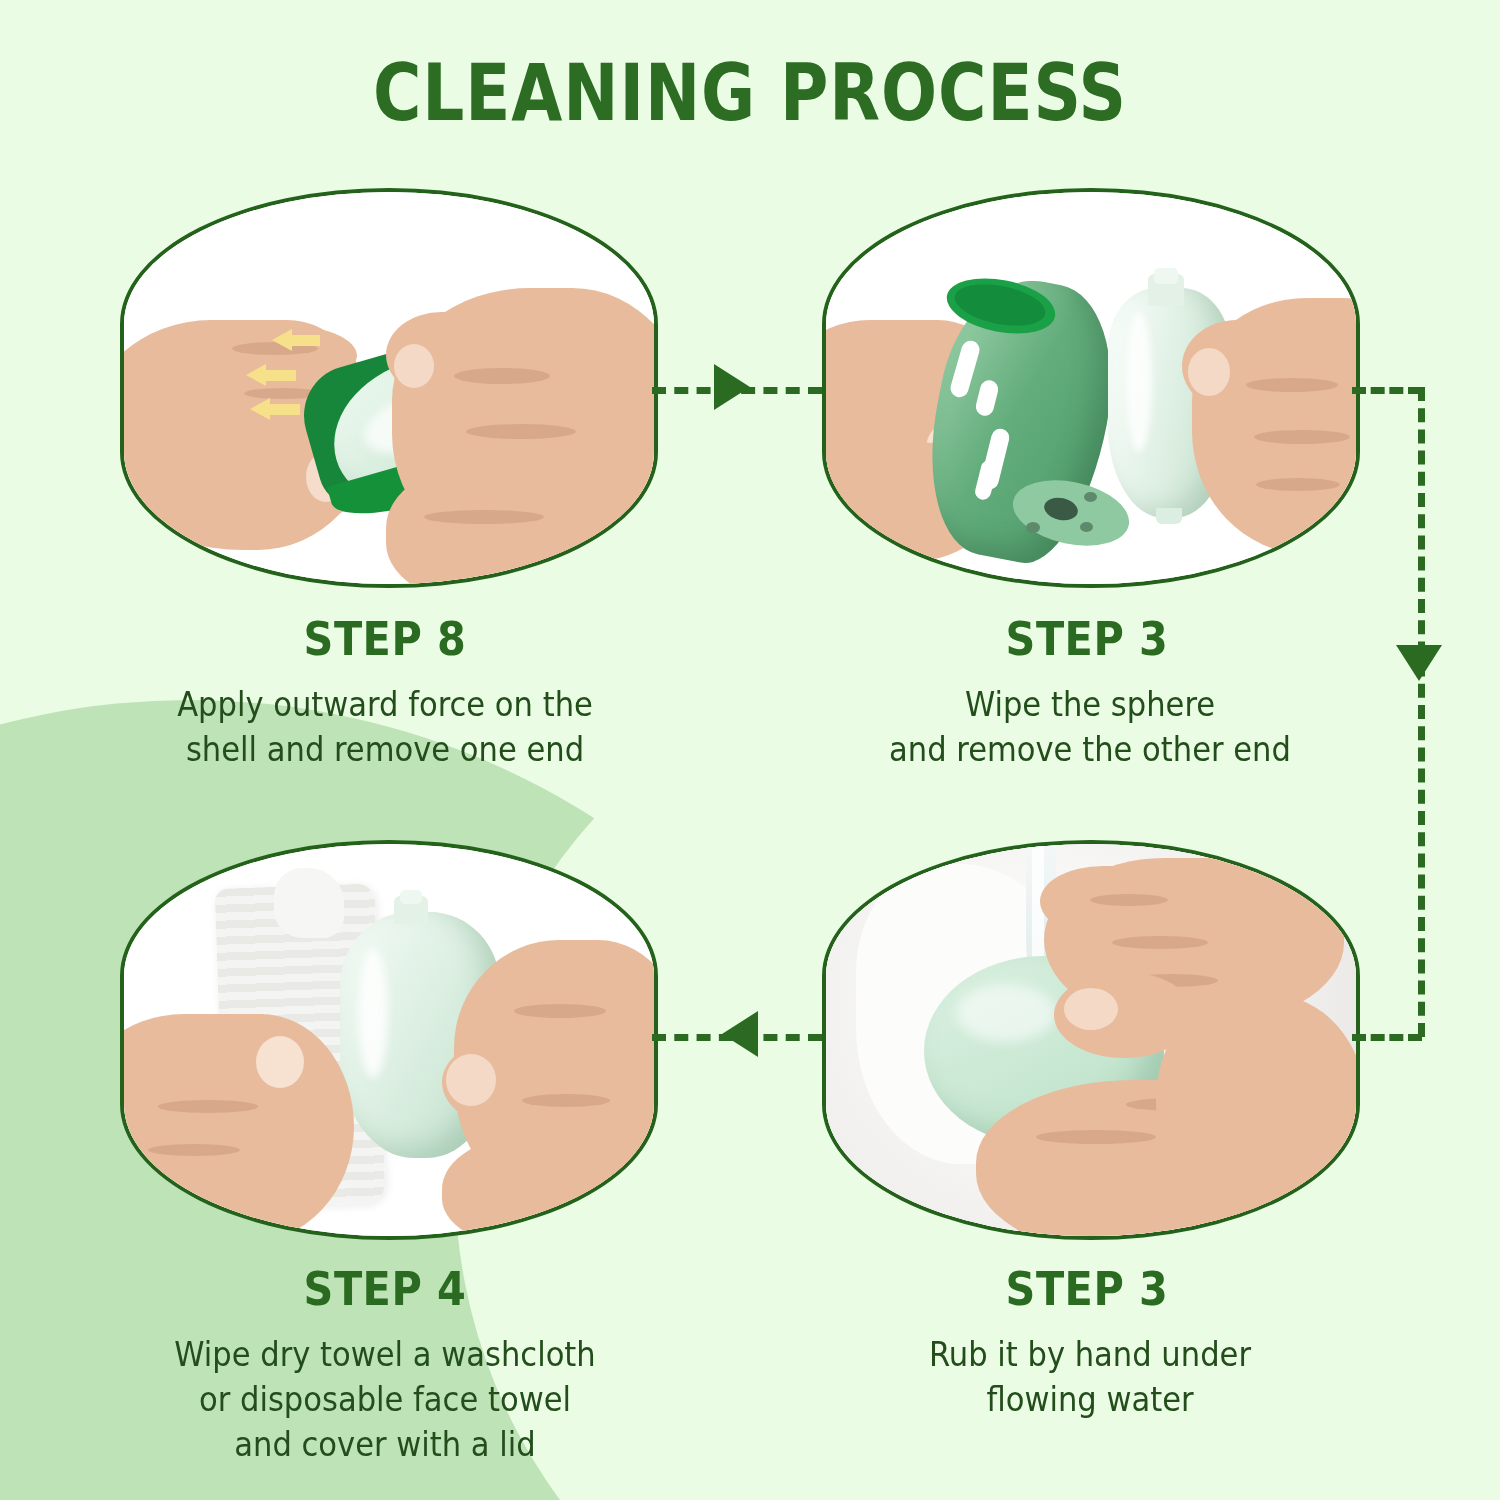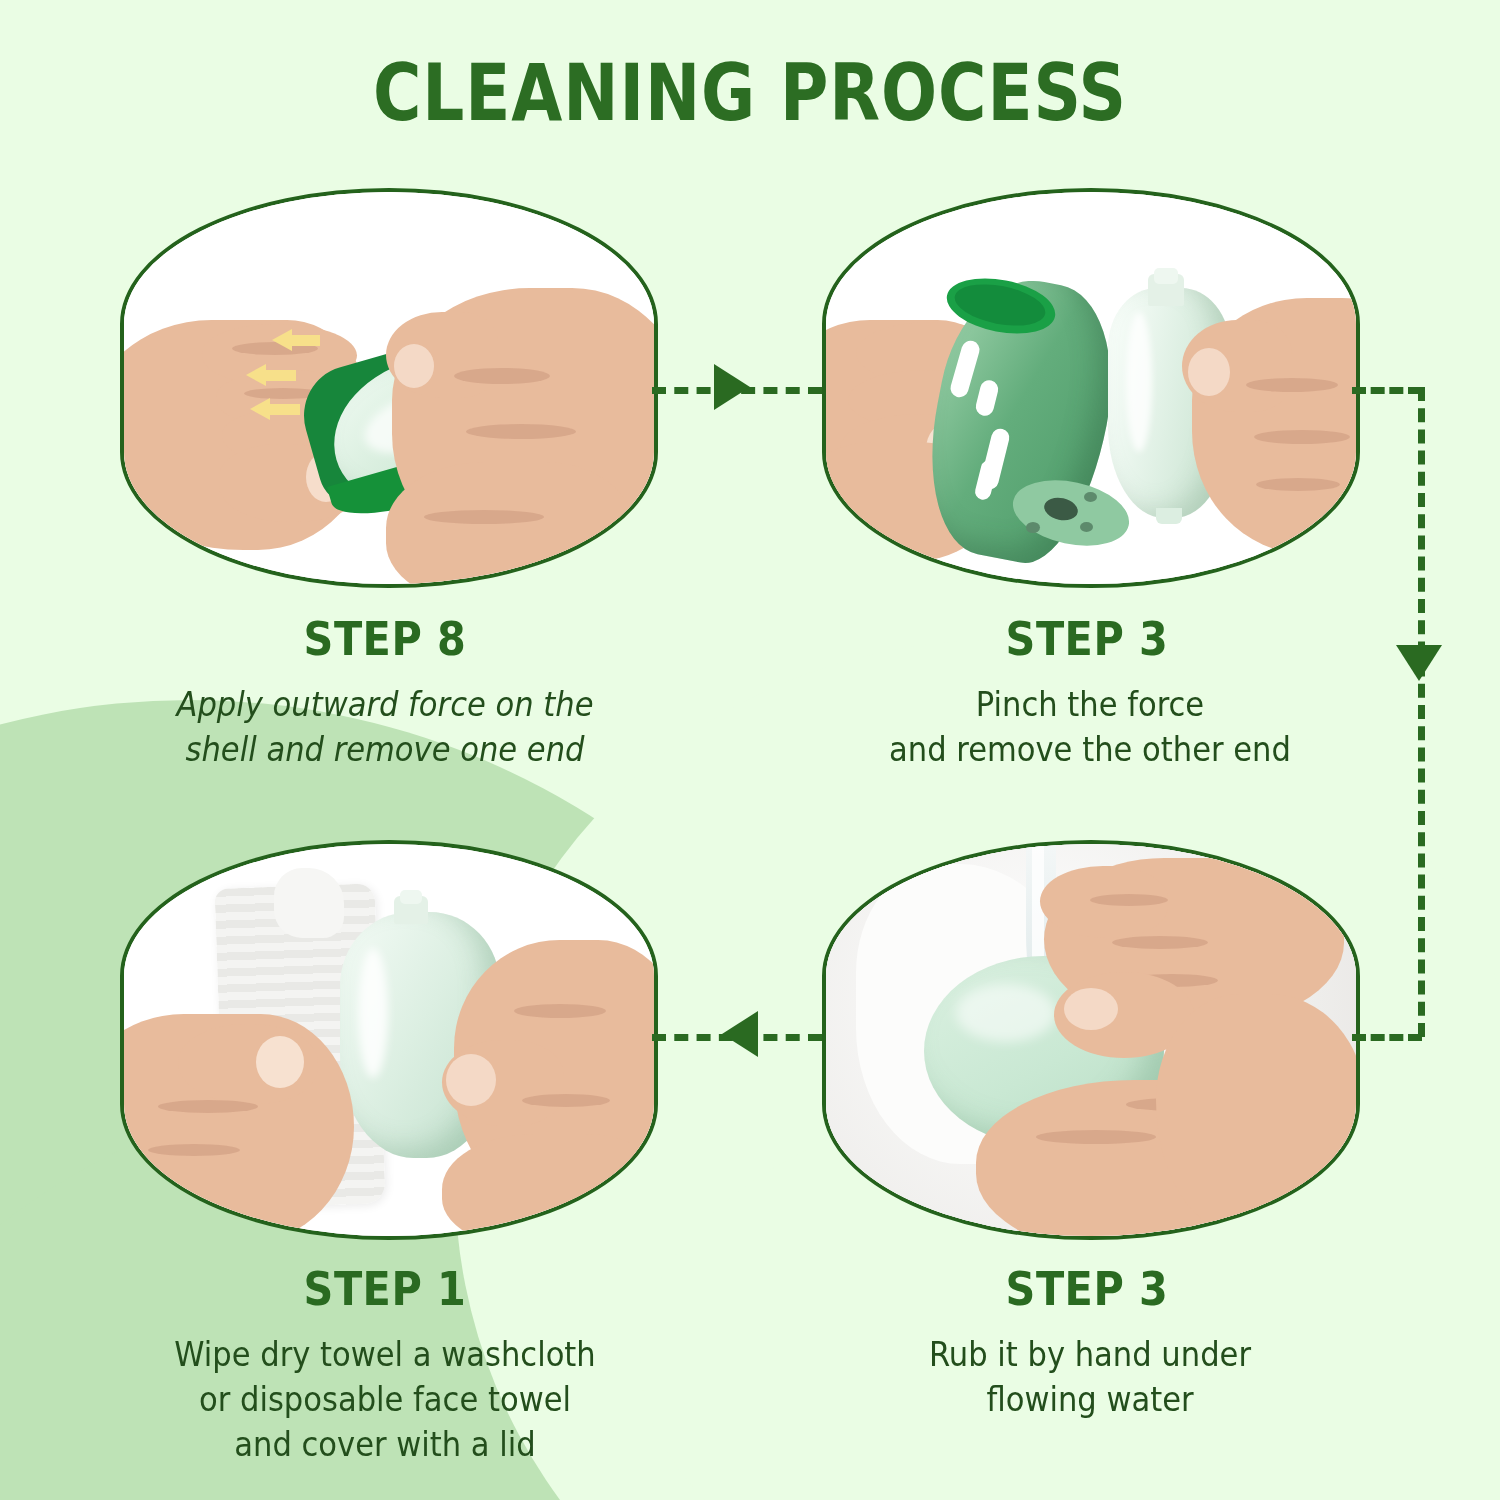--- a/index.html
+++ b/index.html
@@ -189,7 +189,7 @@
       </div>
     </div>
     <div class="step-title" style="left:120px;top:612px;width:530px;">STEP 8</div>
-    <div class="step-desc" style="left:80px;top:682px;width:610px;font-style:italic;">Apply outward force on the
+    <div class="step-desc" style="left:80px;top:682px;width:610px;">Apply outward force on the
 shell and remove one end</div>
   </div>
 

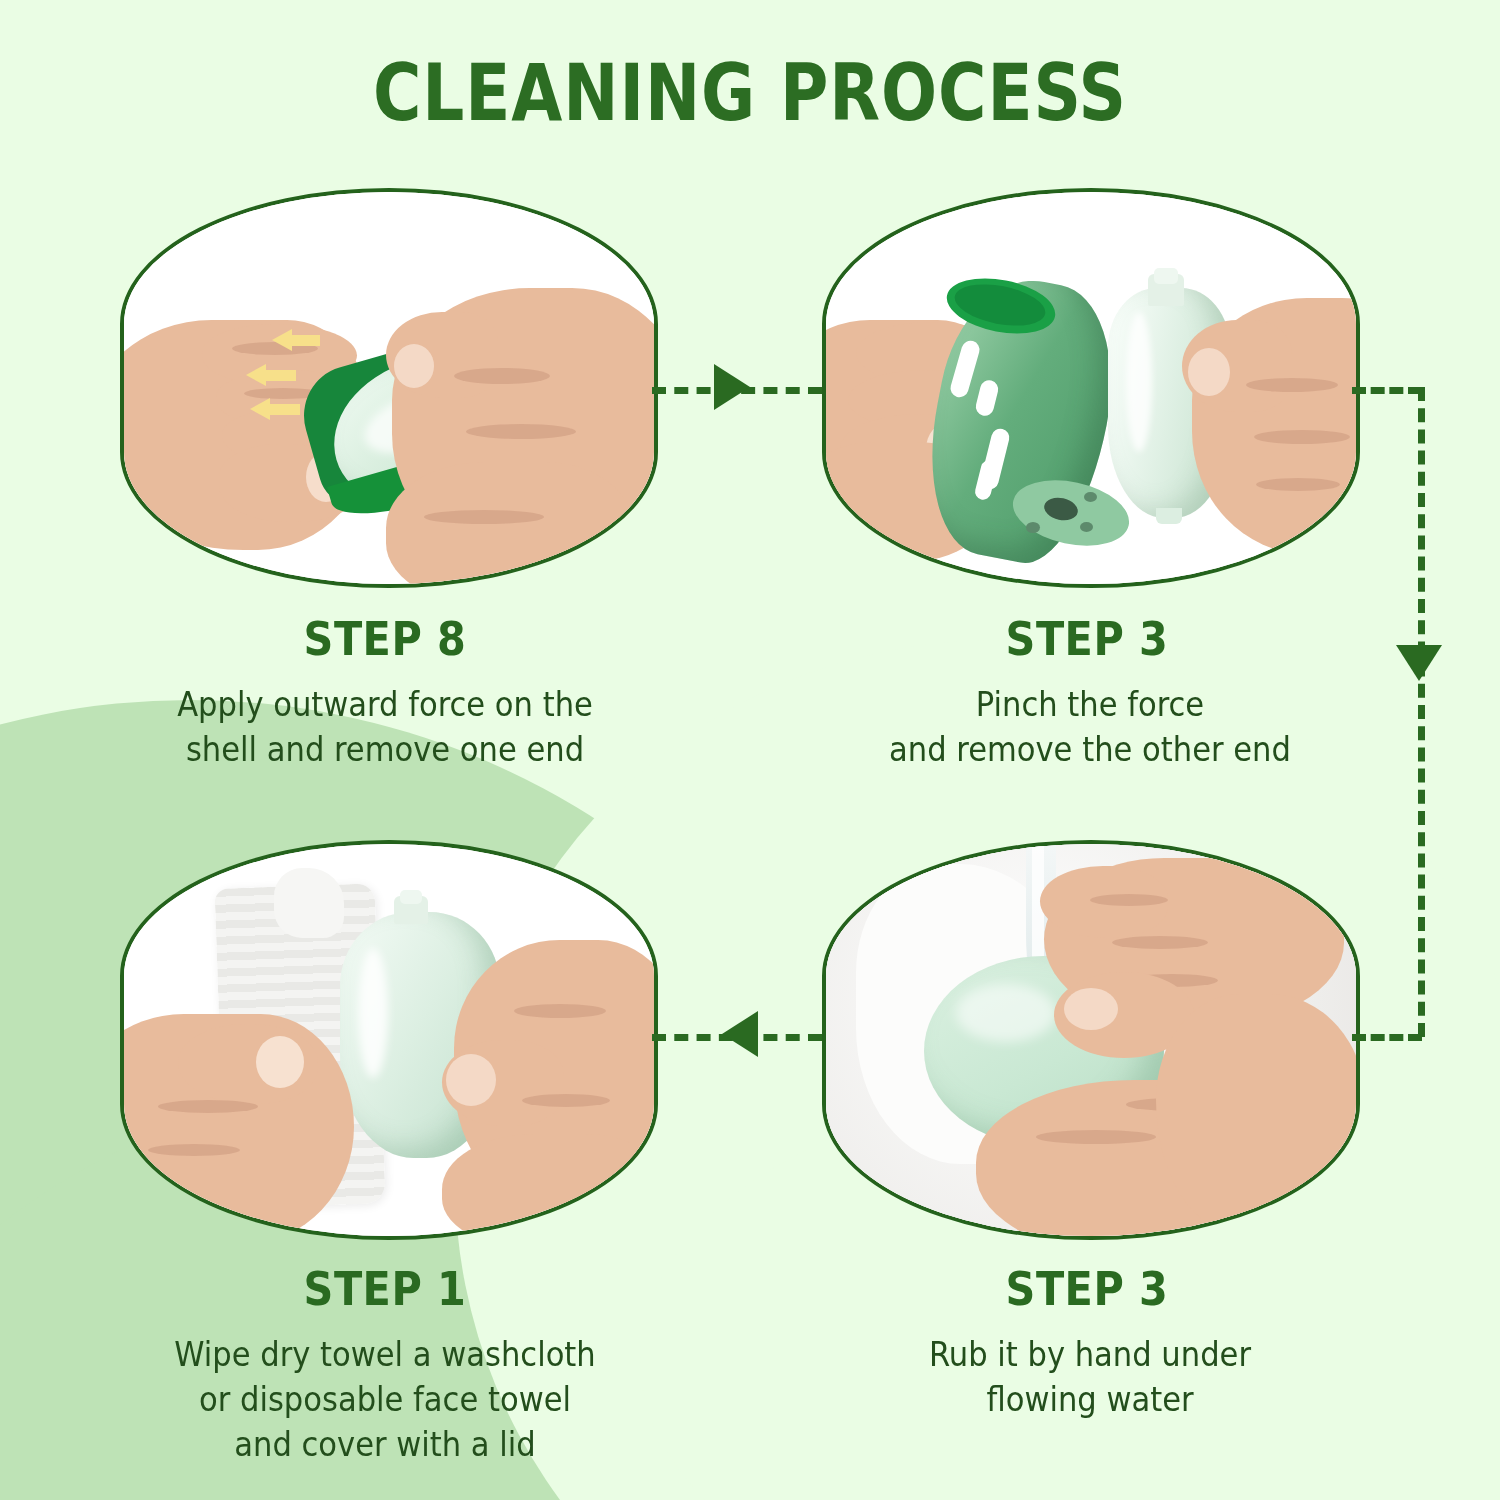--- a/index.html
+++ b/index.html
@@ -237,7 +237,7 @@
       </div>
     </div>
     <div class="step-title" style="left:822px;top:612px;width:530px;">STEP 3</div>
-    <div class="step-desc" style="left:790px;top:682px;width:600px;">Pinch the force
+    <div class="step-desc" style="left:790px;top:682px;width:600px;">Wipe the sphere
 and remove the other end</div>
   </div>
 

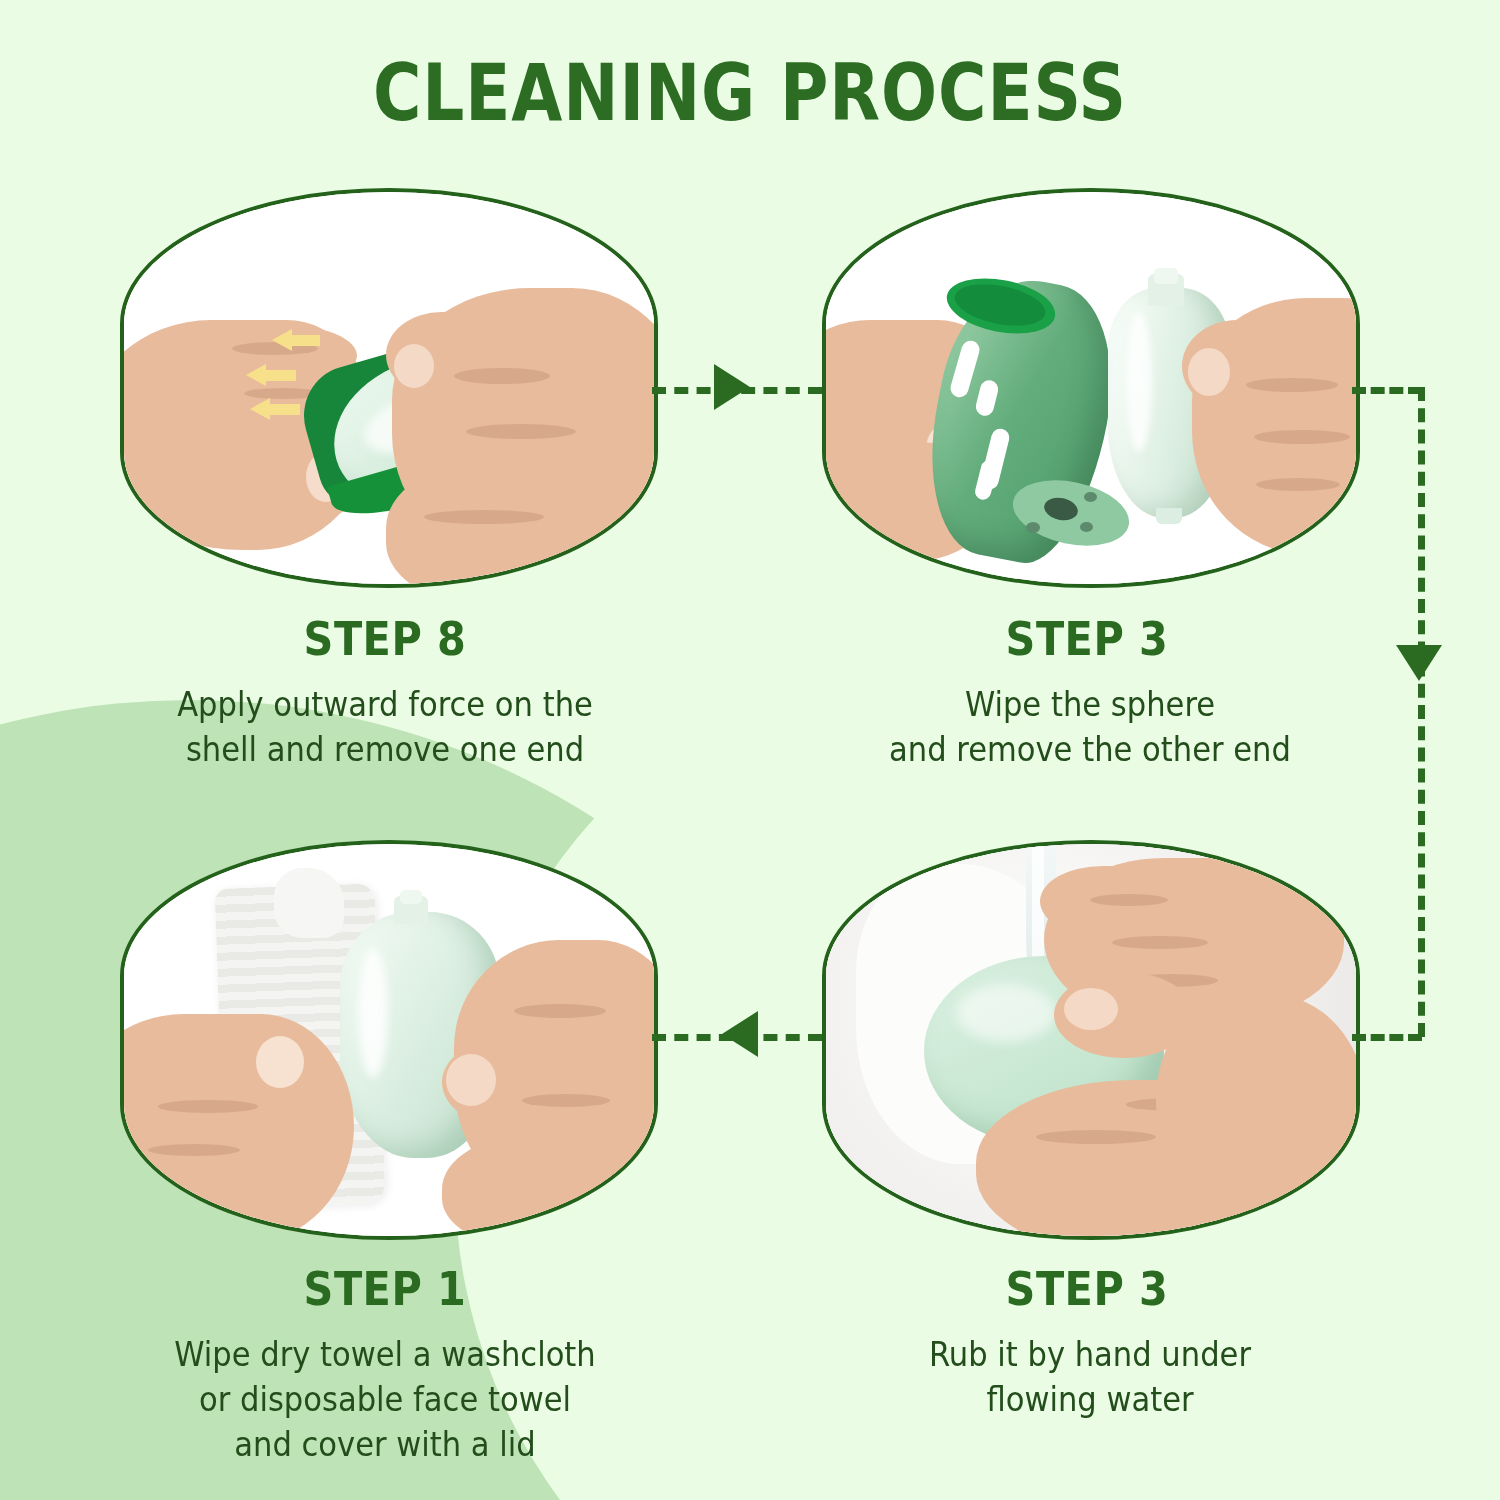--- a/index.html
+++ b/index.html
@@ -305,7 +305,7 @@
         </div>
       </div>
     </div>
-    <div class="step-title" style="left:120px;top:1262px;width:530px;">STEP 1</div>
+    <div class="step-title" style="left:120px;top:1262px;width:530px;">STEP 4</div>
     <div class="step-desc" style="left:90px;top:1332px;width:590px;">Wipe dry towel a washcloth
 or disposable face towel
 and cover with a lid</div>

